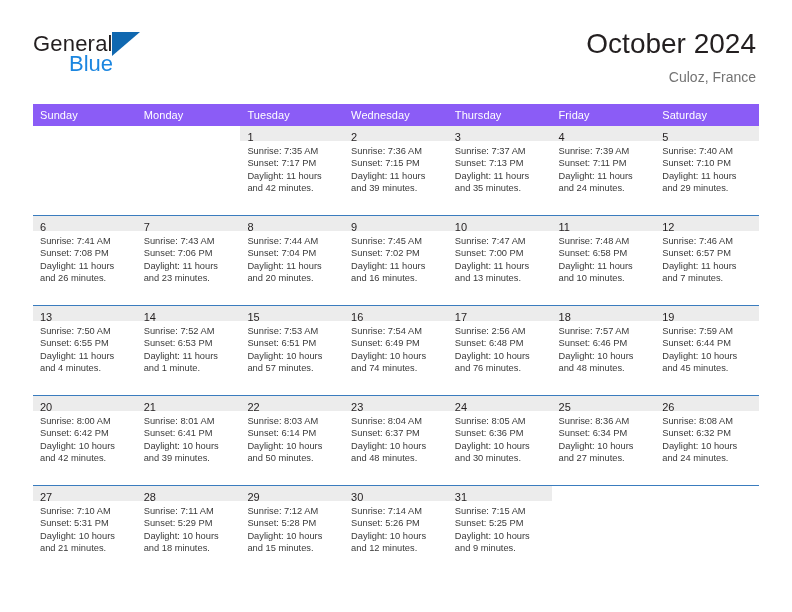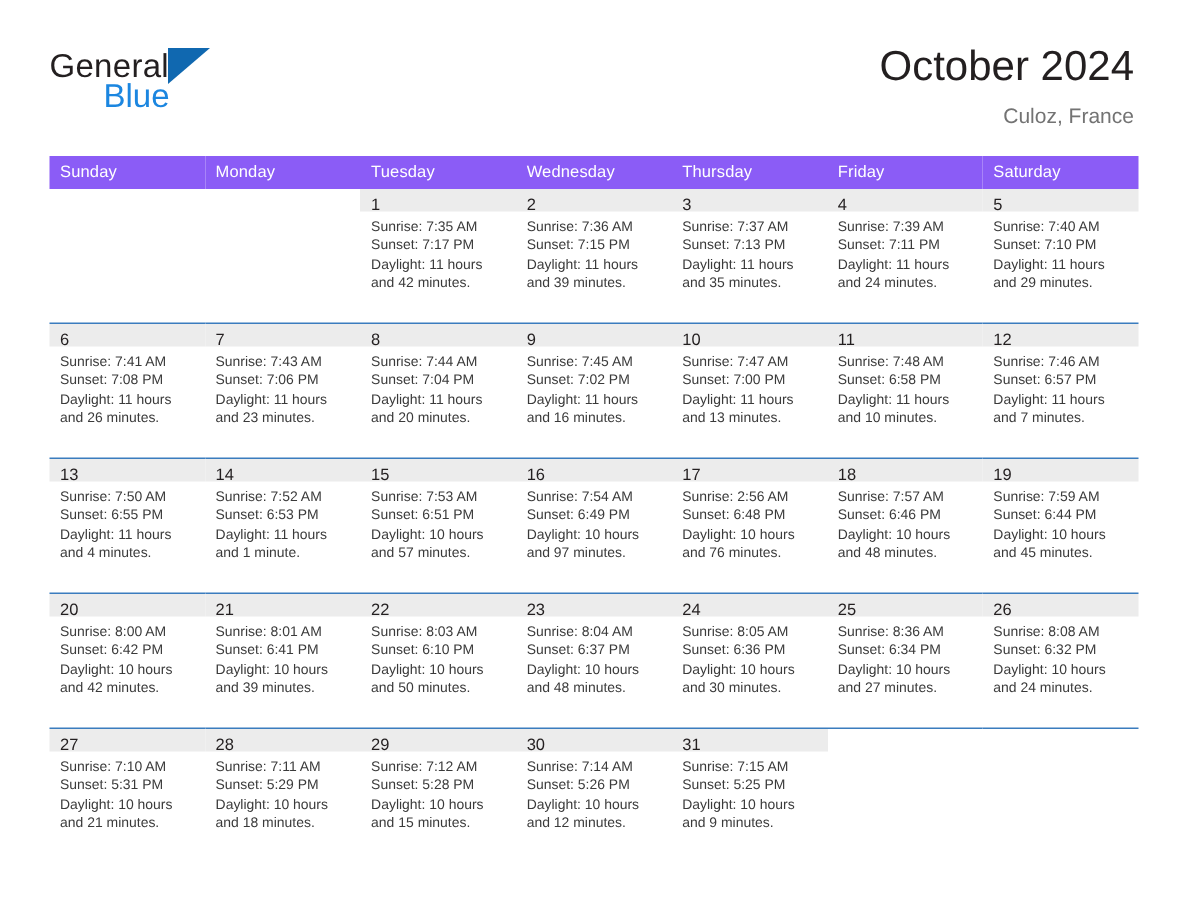--- a/index.html
+++ b/index.html
@@ -369,7 +369,7 @@
                 <div>Sunrise: 7:54 AM</div>
                 <div>Sunset: 6:49 PM</div>
                 <div>Daylight: 10 hours</div>
-                <div>and 97 minutes.</div>
+                <div>and 74 minutes.</div>
               </div>
             </div>
           </td>

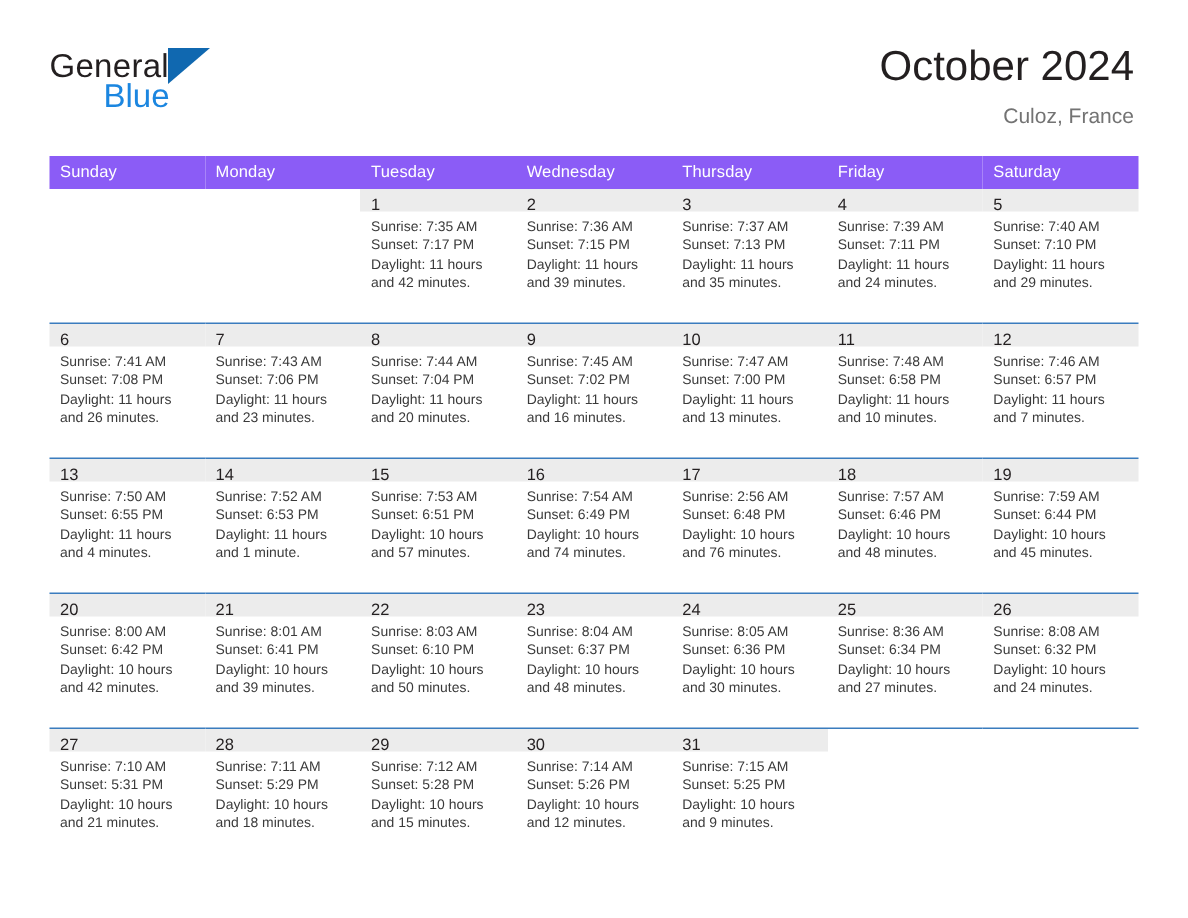--- a/index.html
+++ b/index.html
@@ -435,7 +435,7 @@
               <div class="daynum-band"><span class="daynum">22</span></div>
               <div class="details">
                 <div>Sunrise: 8:03 AM</div>
-                <div>Sunset: 6:10 PM</div>
+                <div>Sunset: 6:14 PM</div>
                 <div>Daylight: 10 hours</div>
                 <div>and 50 minutes.</div>
               </div>

